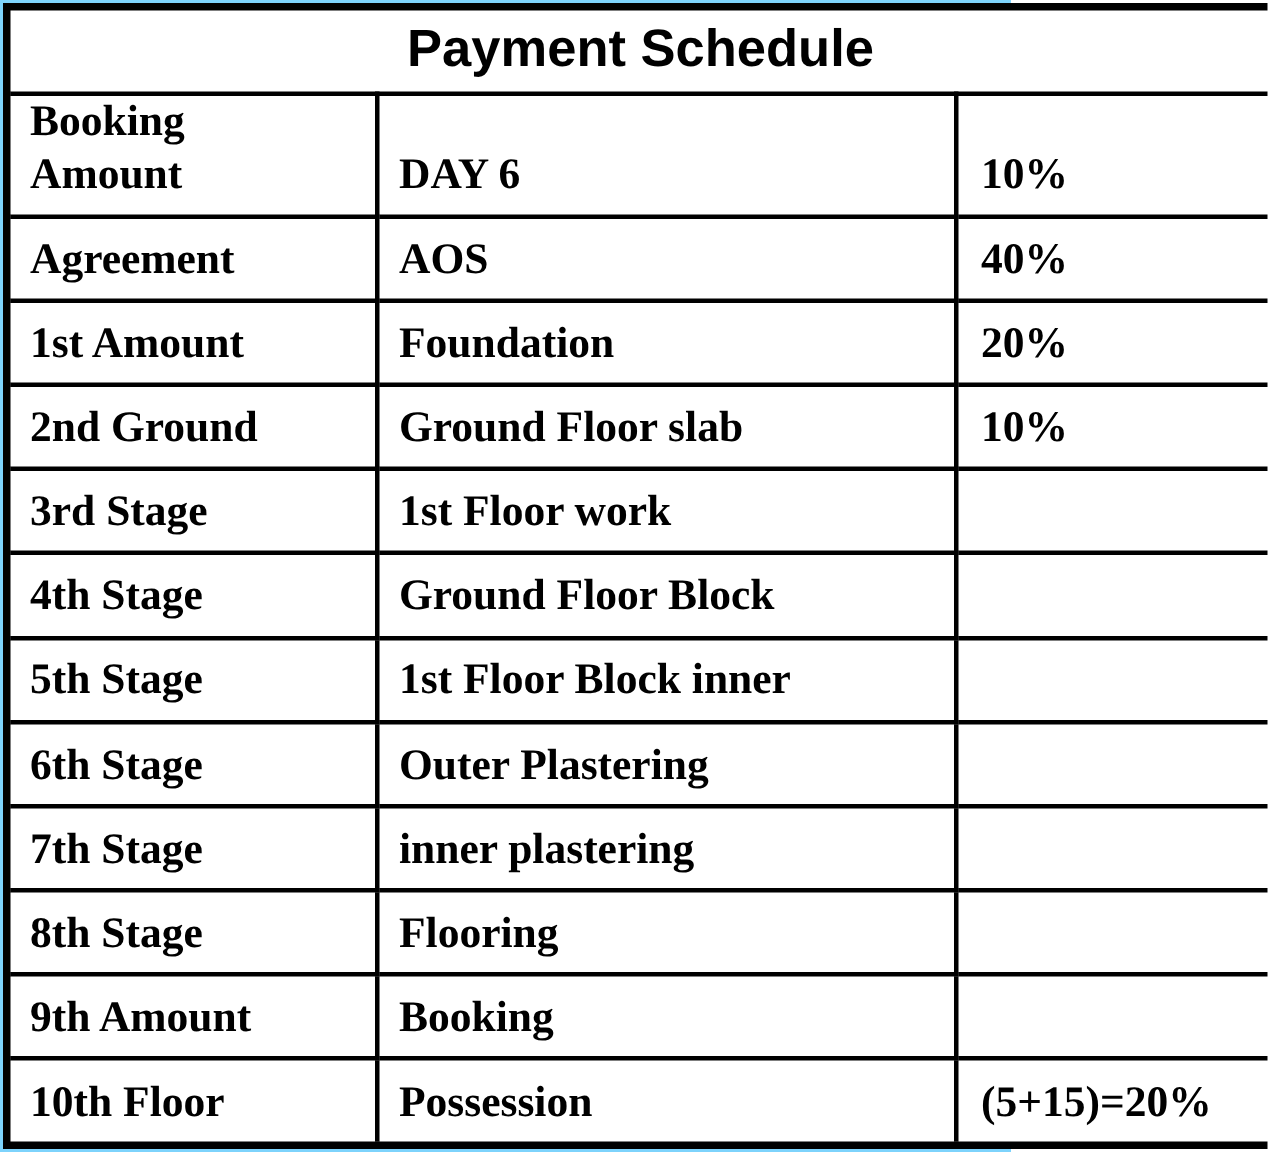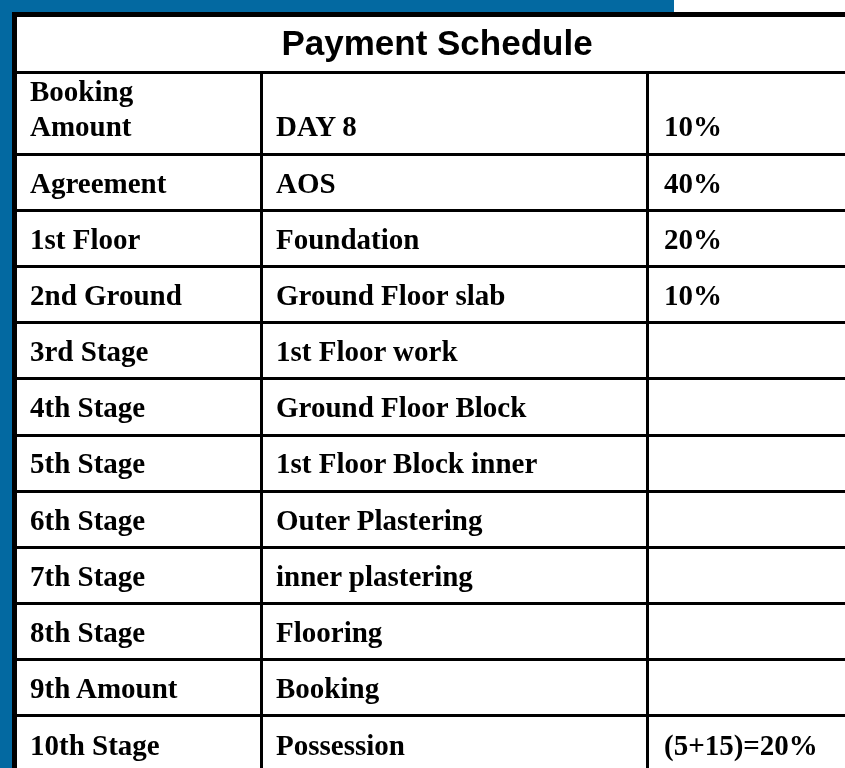--- a/index.html
+++ b/index.html
@@ -11,9 +11,9 @@
     position: relative;
     width: 674px;
     height: 768px;
-    background: #0369a1;
+    background: #7dd3fc;
     box-sizing: border-box;
-    padding: 12px;
+    padding: 2px;
   }
   table.payment-table {
     width: 841px;

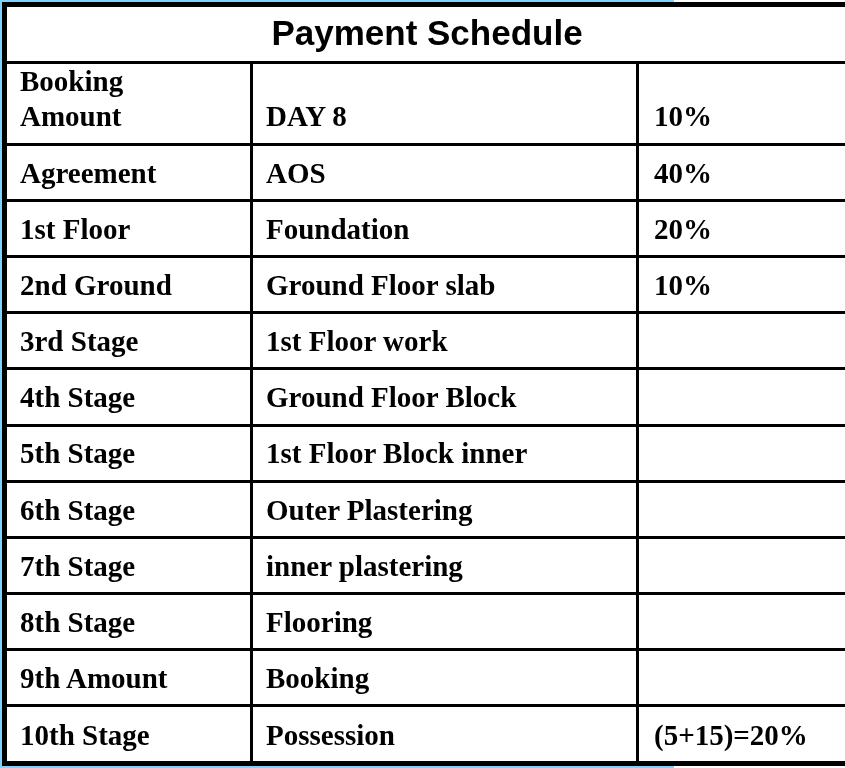--- a/index.html
+++ b/index.html
@@ -77,7 +77,7 @@
     <tr class="row-tall">
       <td class="stage-cell">Booking
 Amount</td>
-      <td class="work-cell">DAY 8</td>
+      <td class="work-cell">DAY 6</td>
       <td class="percent-cell">10%</td>
     </tr>
     <tr>

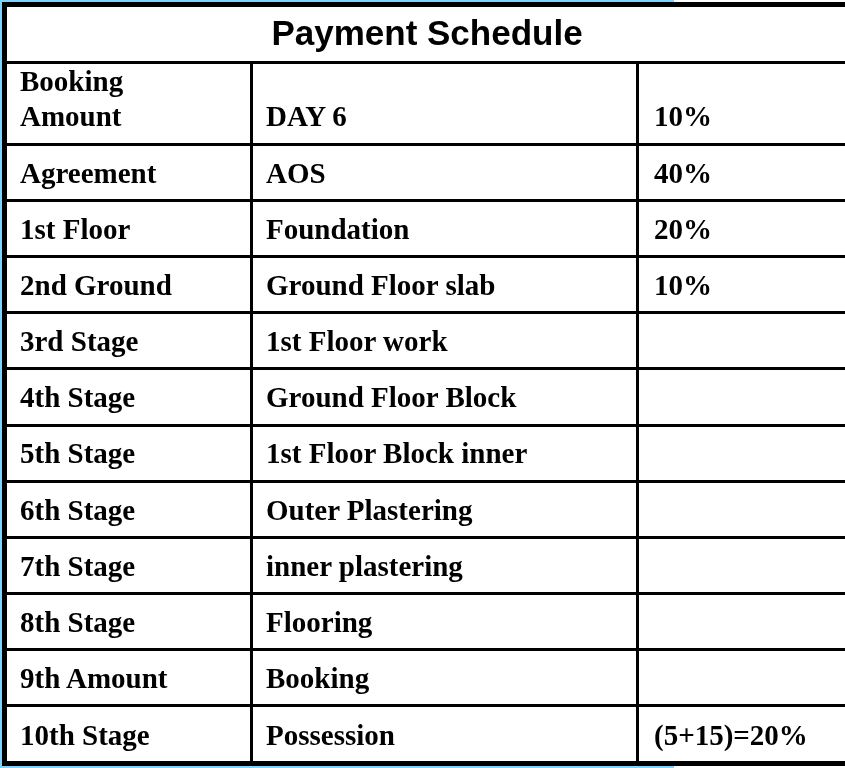--- a/index.html
+++ b/index.html
@@ -86,7 +86,7 @@
       <td class="percent-cell">40%</td>
     </tr>
     <tr>
-      <td class="stage-cell">1st Floor</td>
+      <td class="stage-cell">1st Amount</td>
       <td class="work-cell">Foundation</td>
       <td class="percent-cell">20%</td>
     </tr>

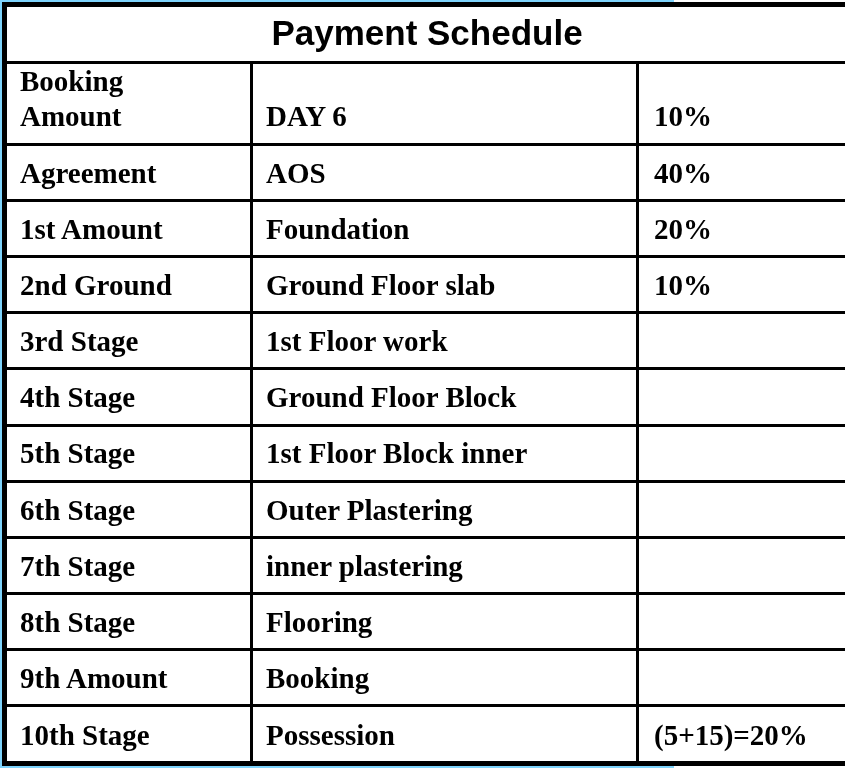--- a/index.html
+++ b/index.html
@@ -131,7 +131,7 @@
       <td class="percent-cell"></td>
     </tr>
     <tr>
-      <td class="stage-cell">10th Stage</td>
+      <td class="stage-cell">10th Floor</td>
       <td class="work-cell">Possession</td>
       <td class="percent-cell">(5+15)=20%</td>
     </tr>

